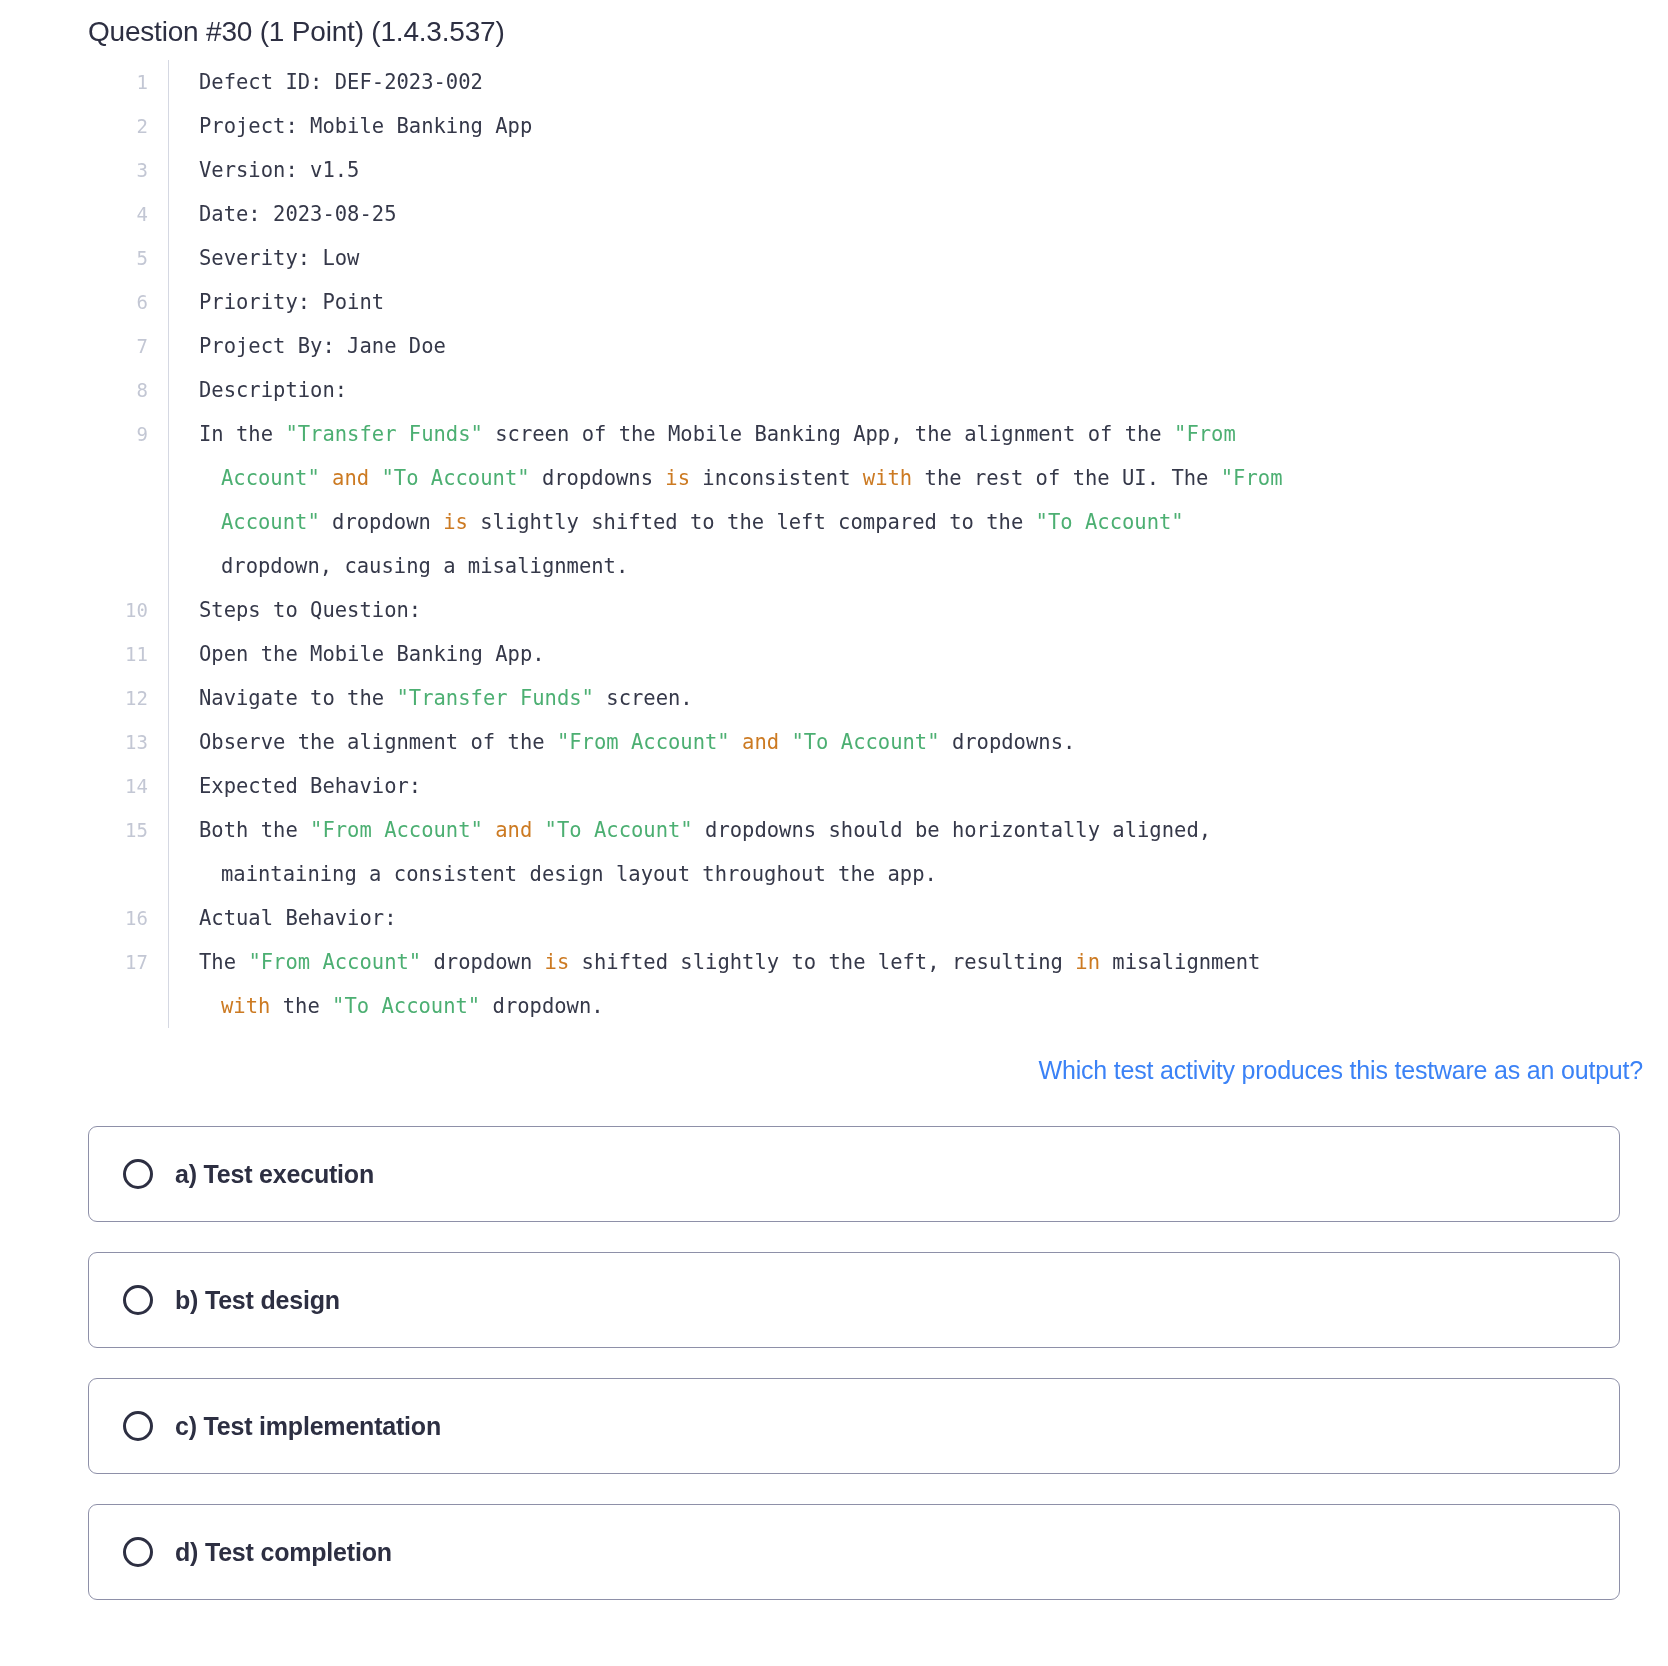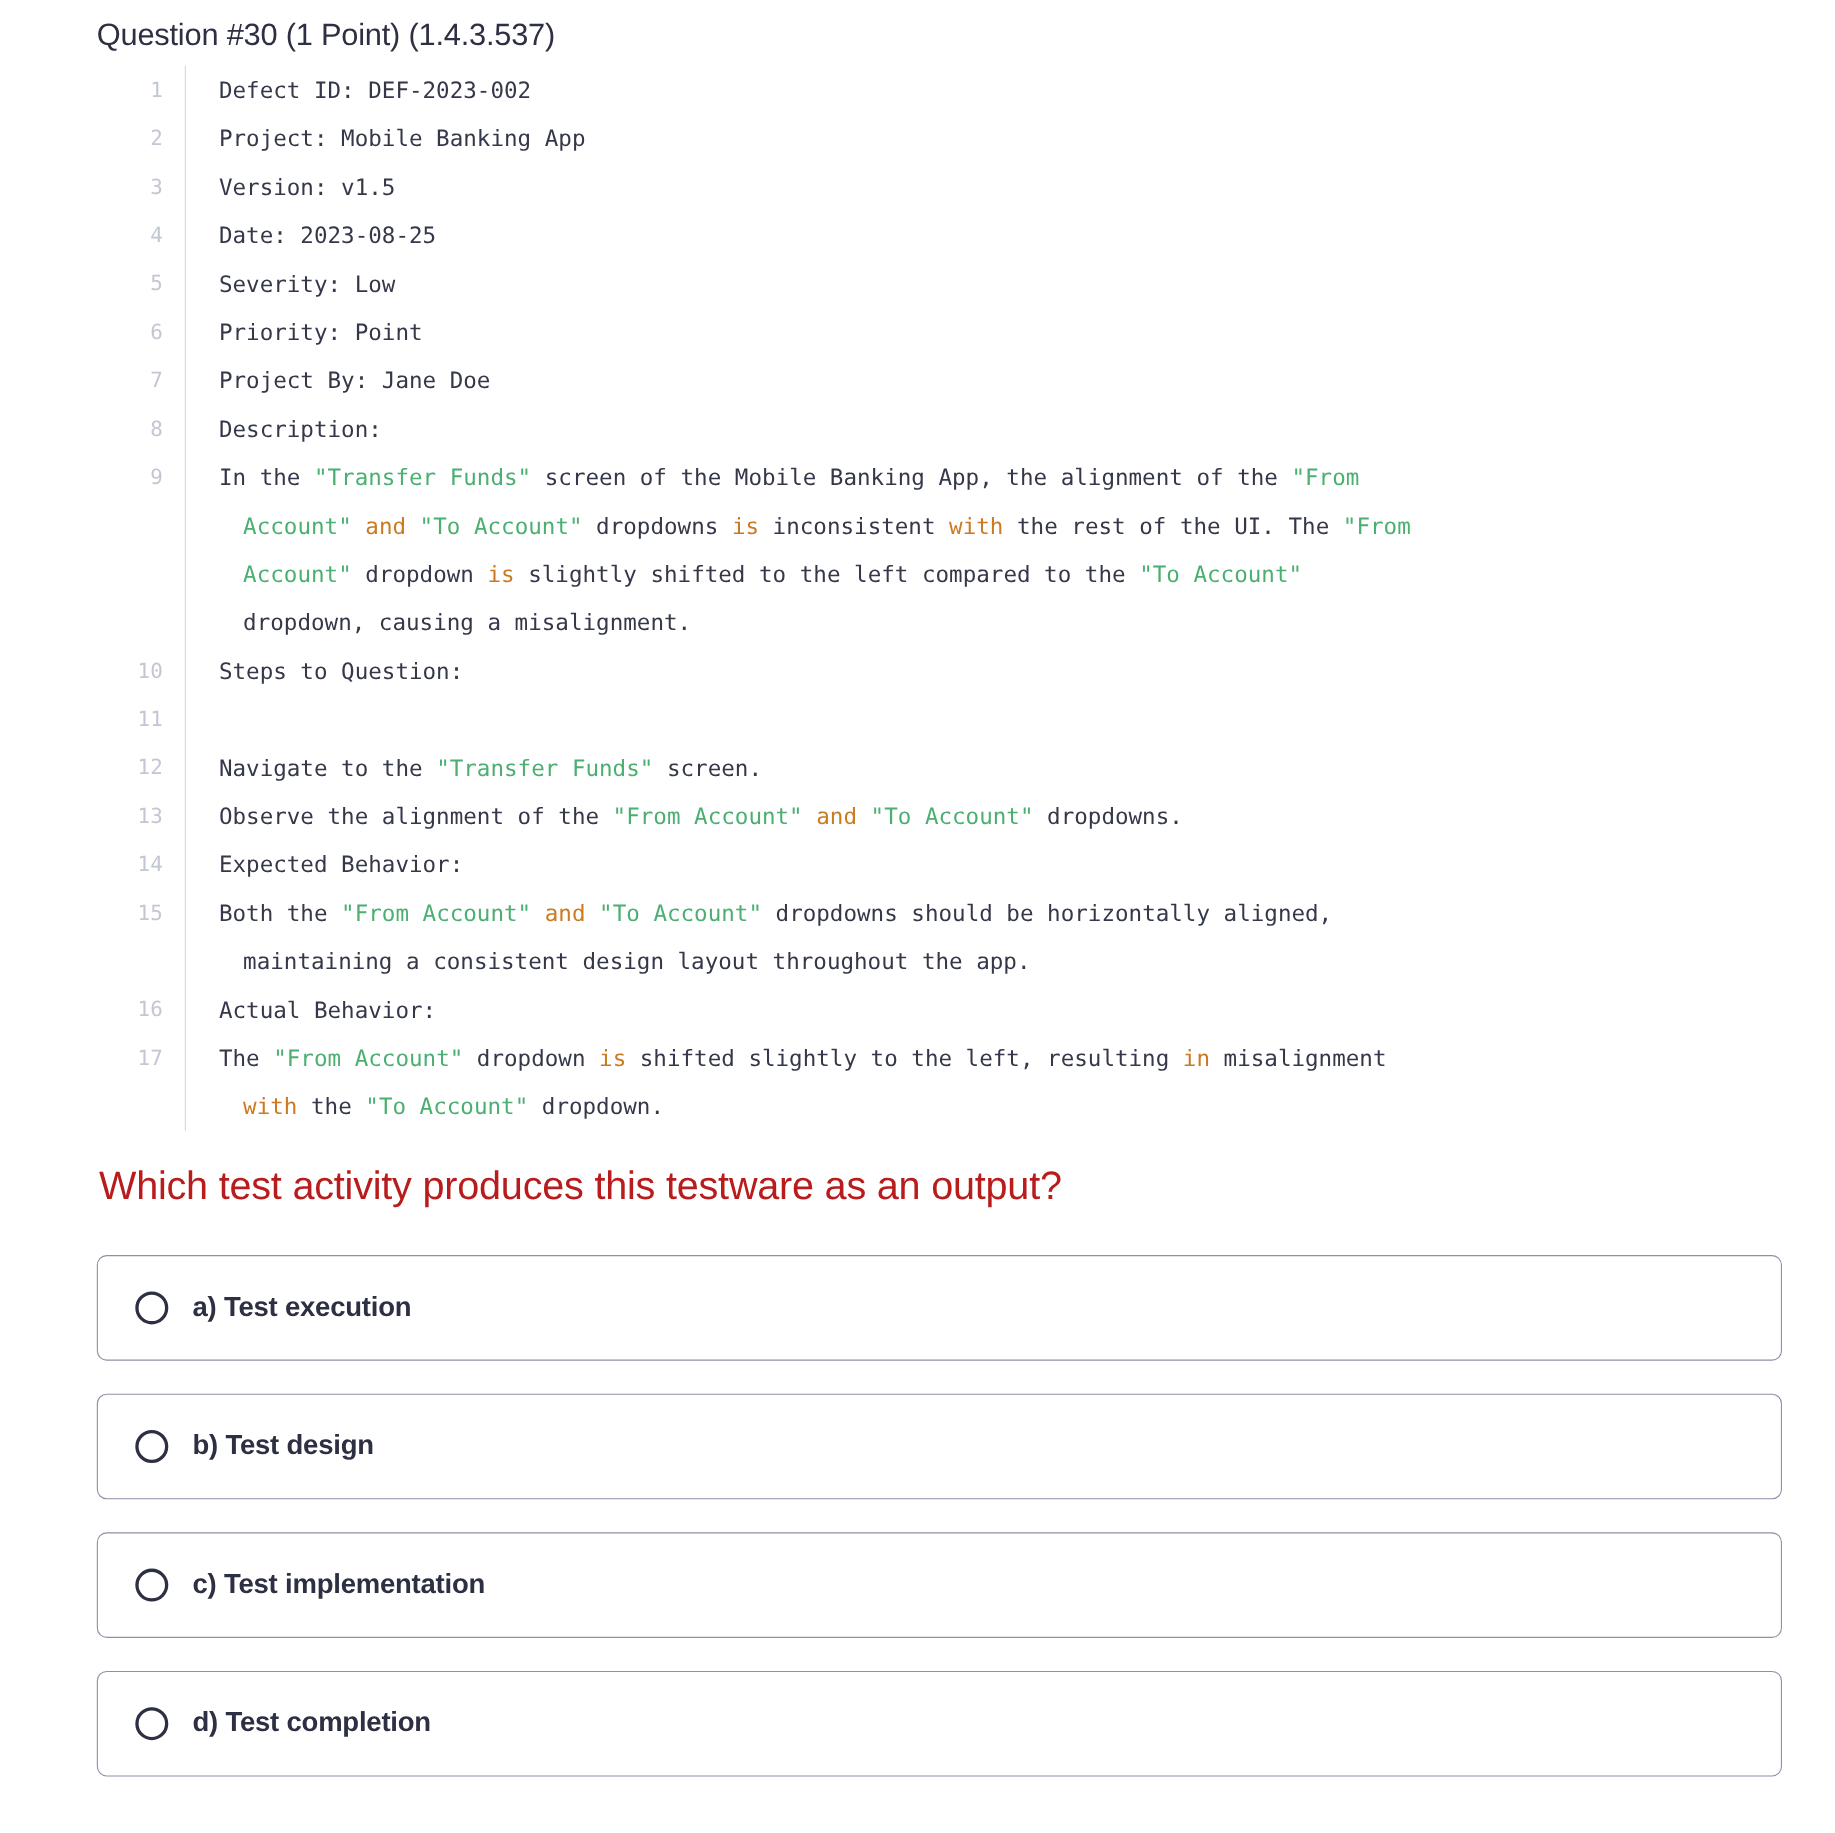--- a/index.html
+++ b/index.html
@@ -181,6 +181,7 @@
       <div class="code-line">
         <div class="gutter">11</div>
         <div class="rule"></div>
+        <div class="code-text wrapped">Open the Mobile Banking App.</div>
       </div>
       <div class="code-line">
         <div class="gutter">12</div>

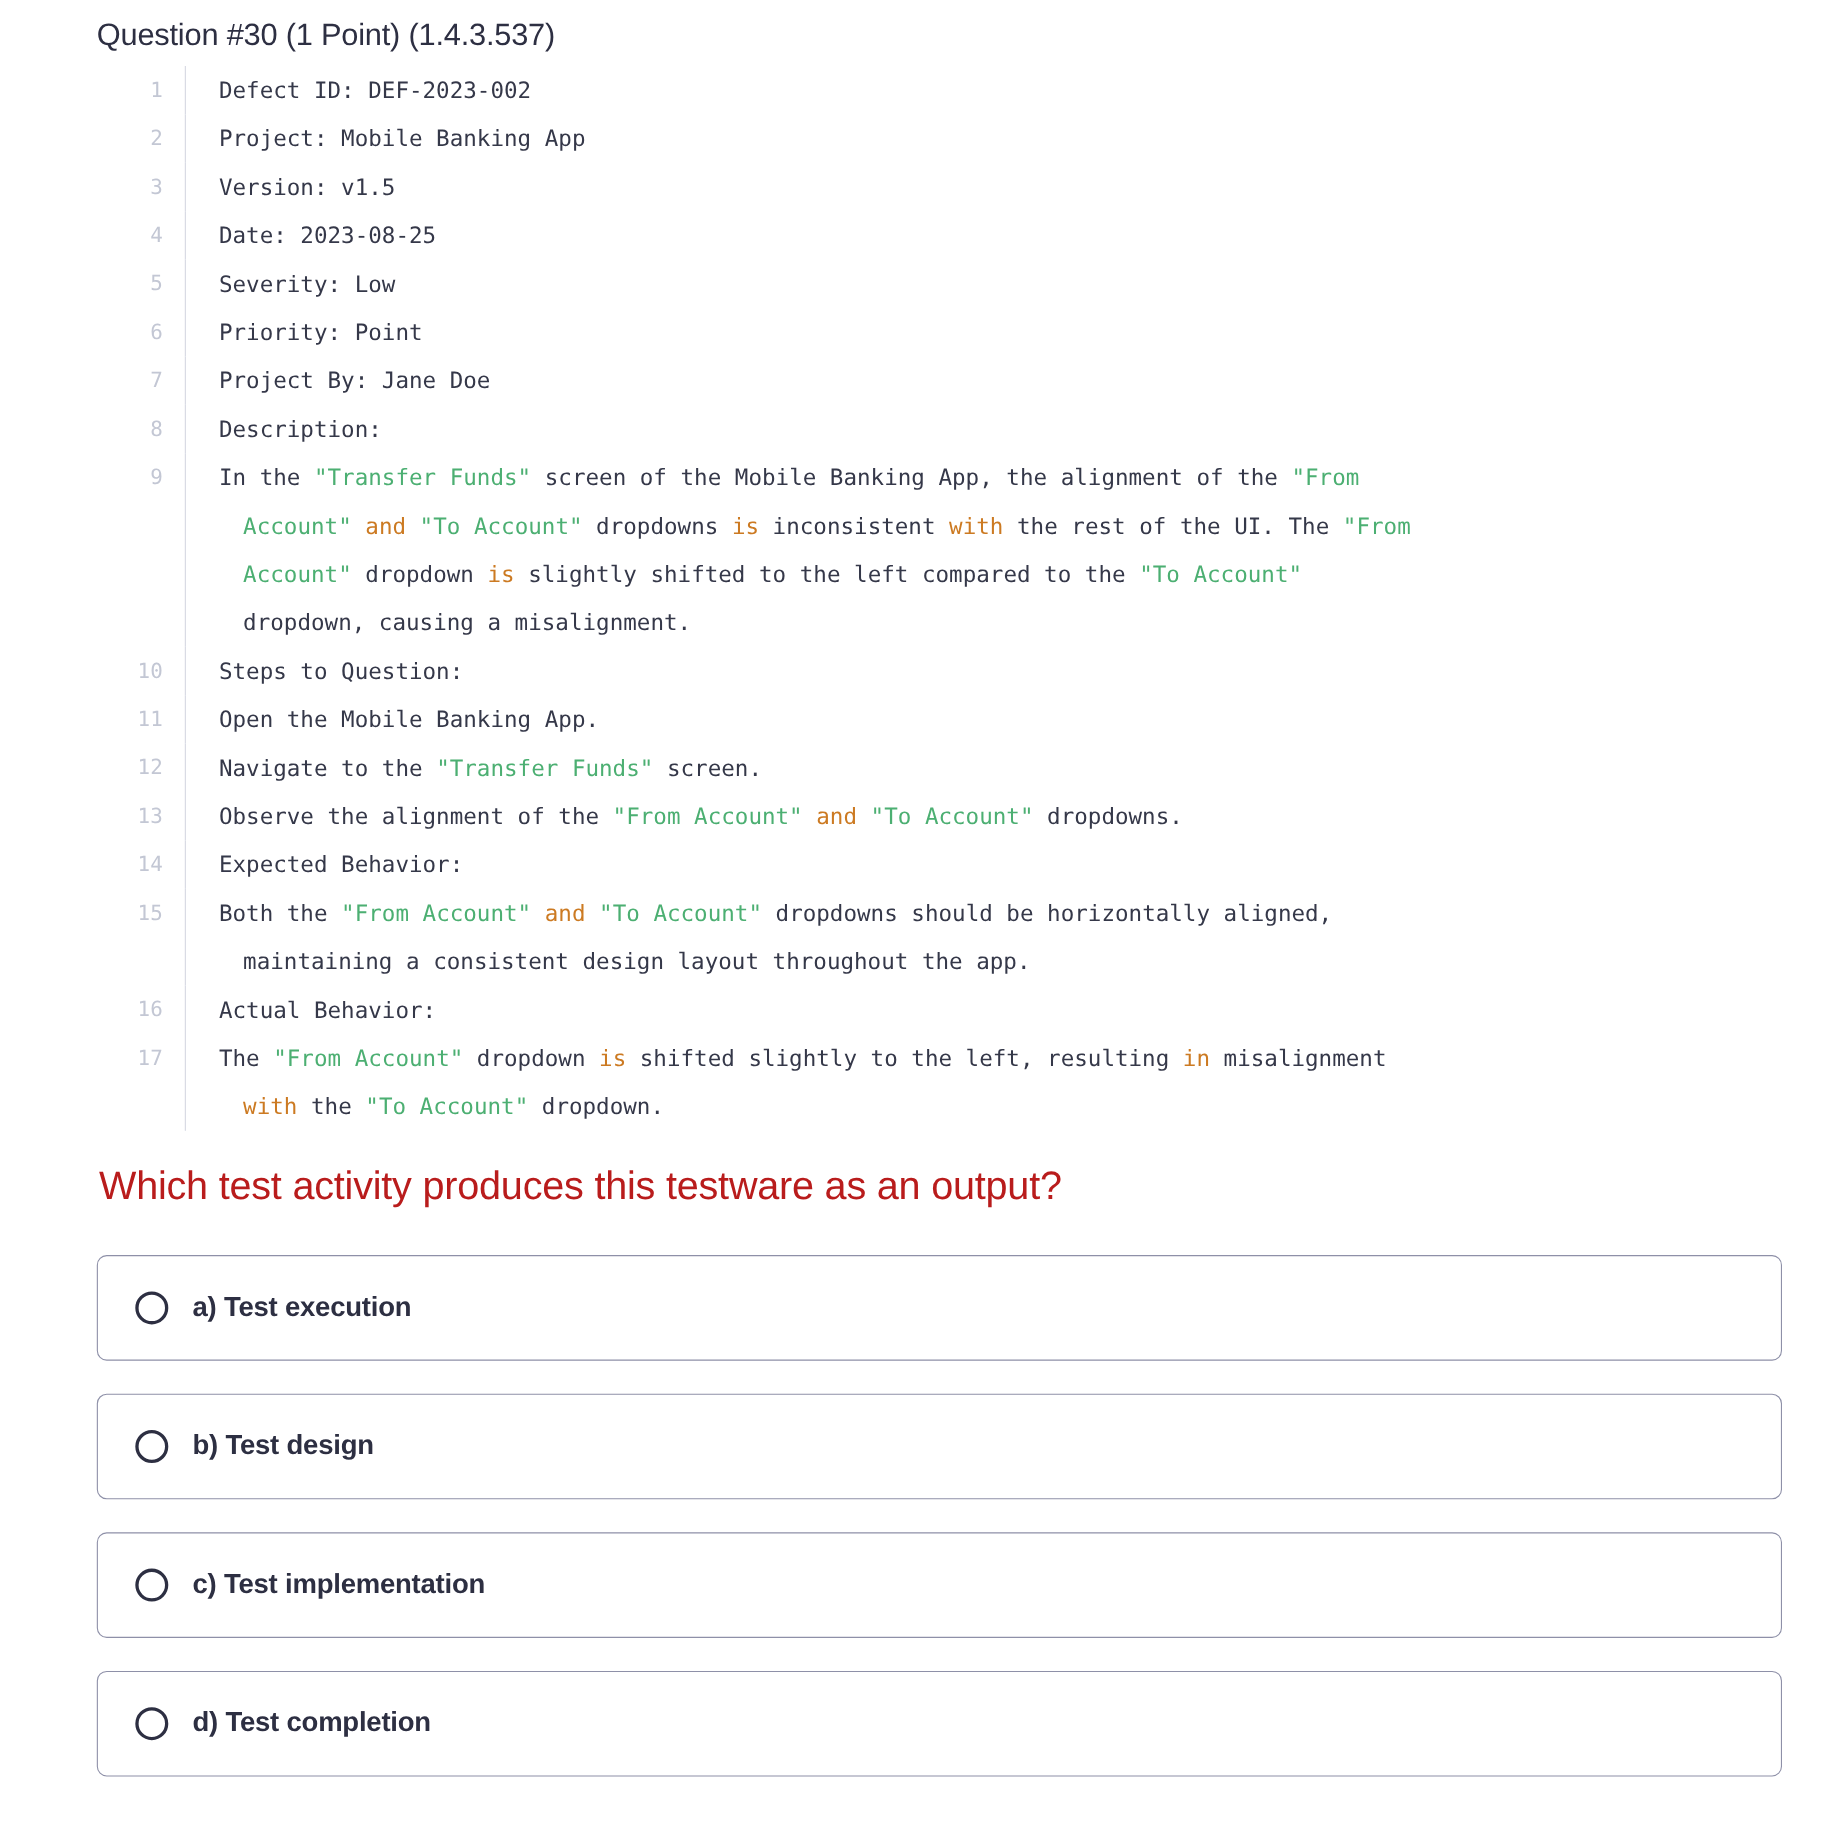--- a/index.html
+++ b/index.html
@@ -75,13 +75,14 @@
 
   
   .prompt {
-    font-size: 36px;
+    font-size: 25px;
     font-weight: 400;
     letter-spacing: -0.2px;
-    color: #b91c1c;
+    color: #3b82f6;
     margin: 26px 0 0 0;
     padding-left: 2px;
     line-height: 1.35;
+    text-align: right;
   }
 
   

